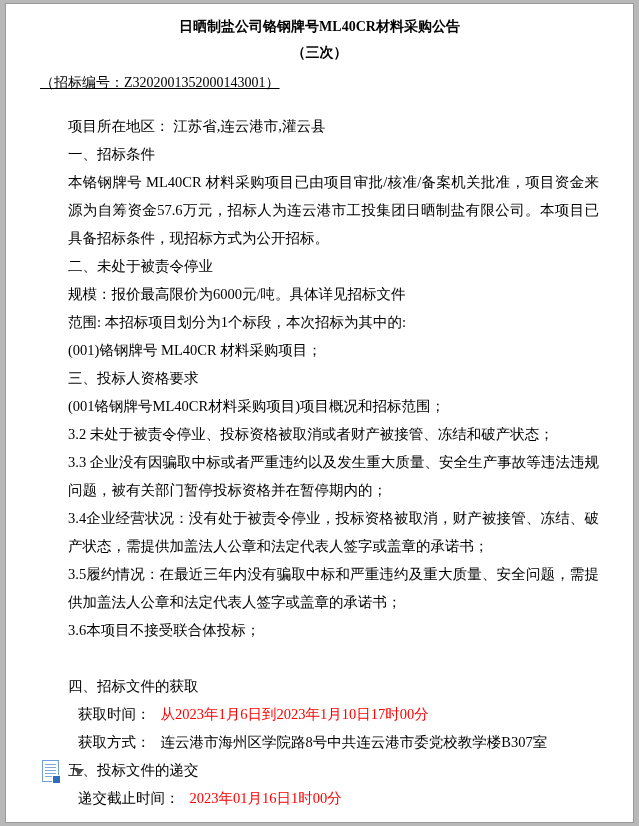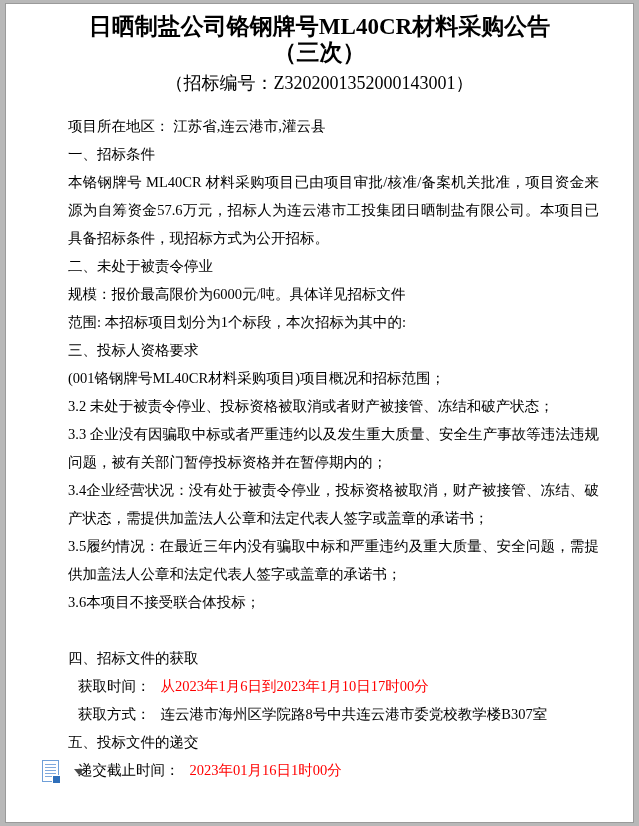--- a/index.html
+++ b/index.html
@@ -29,7 +29,7 @@
   }
   .doc-title {
     text-align: center;
-    font-size: 23px;
+    font-size: 14px;
     font-weight: bold;
     color: #000;
     letter-spacing: 0px;

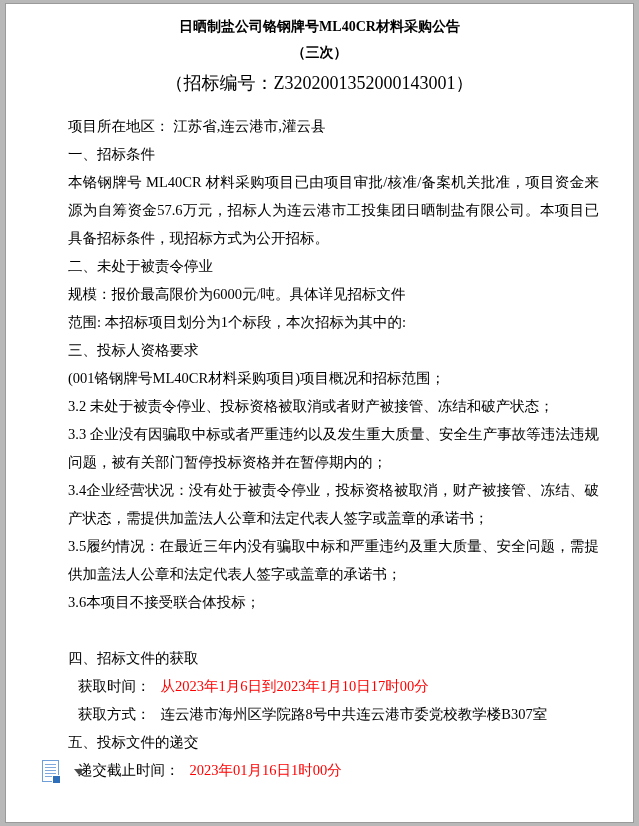--- a/index.html
+++ b/index.html
@@ -40,12 +40,13 @@
     display: block;
   }
   .doc-subtitle {
-    text-align: center;
-    font-size: 18px;
+    text-align: left;
+    font-size: 14px;
     color: #000;
     line-height: 30px;
     margin-top: 2px;
     font-family: "Liberation Serif", "DejaVu Serif", serif;
+    text-decoration: underline;
   }
   .body-text {
     margin-top: 14px;

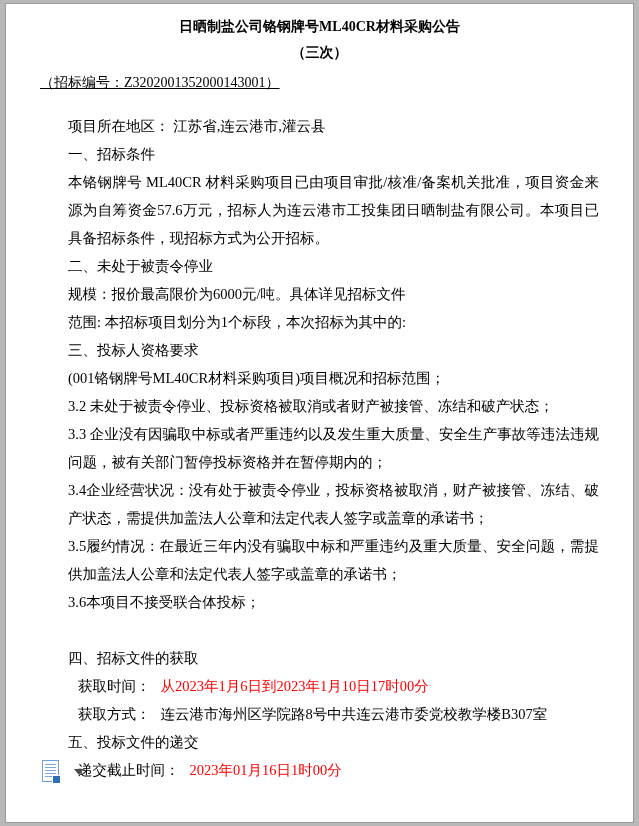--- a/index.html
+++ b/index.html
@@ -133,6 +133,7 @@
       <p class="p indent1">二、未处于被责令停业</p>
       <p class="p indent1">规模：报价最高限价为6000元/吨。具体详见招标文件</p>
       <p class="p indent1">范围: 本招标项目划分为1个标段，本次招标为其中的:</p>
+      <p class="p indent1">(001)铬钢牌号 ML40CR 材料采购项目；</p>
       <p class="p indent1">三、投标人资格要求</p>
       <p class="p indent1">(001铬钢牌号ML40CR材料采购项目)项目概况和招标范围；</p>
       <p class="p indent1">3.2 未处于被责令停业、投标资格被取消或者财产被接管、冻结和破产状态；</p>

